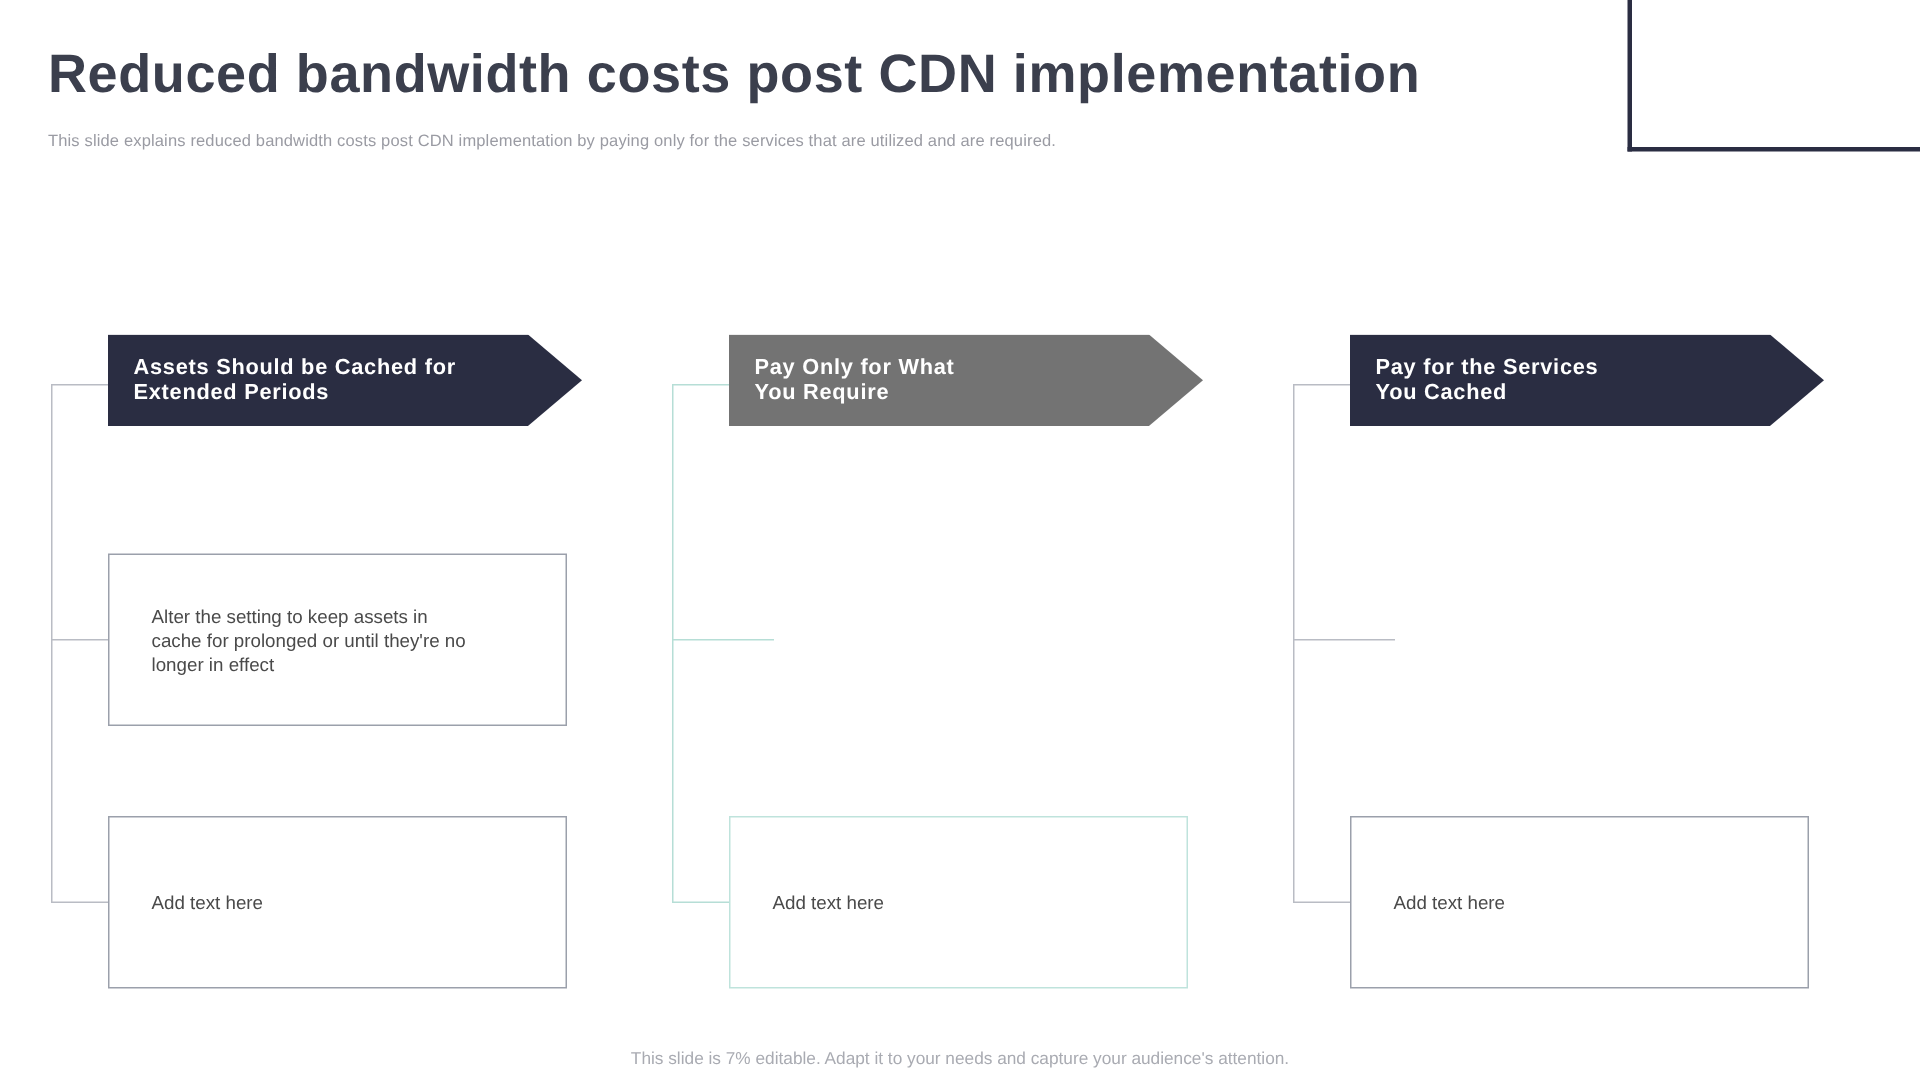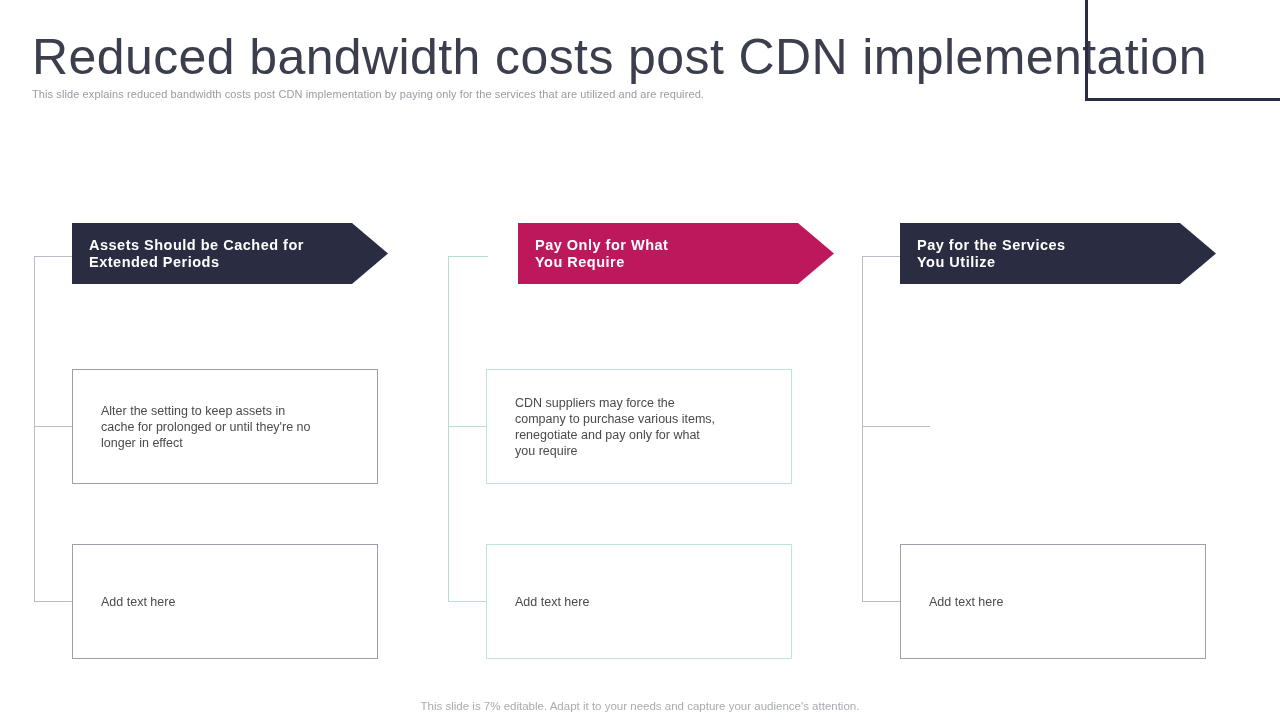--- a/index.html
+++ b/index.html
@@ -20,8 +20,8 @@
     position: absolute;
     left: 32px;
     top: 28px;
-    font-size: 50px;
-    font-weight: 400;
+    font-size: 36px;
+    font-weight: 700;
     letter-spacing: 0.4px;
     color: #3b3f4d;
     white-space: nowrap;

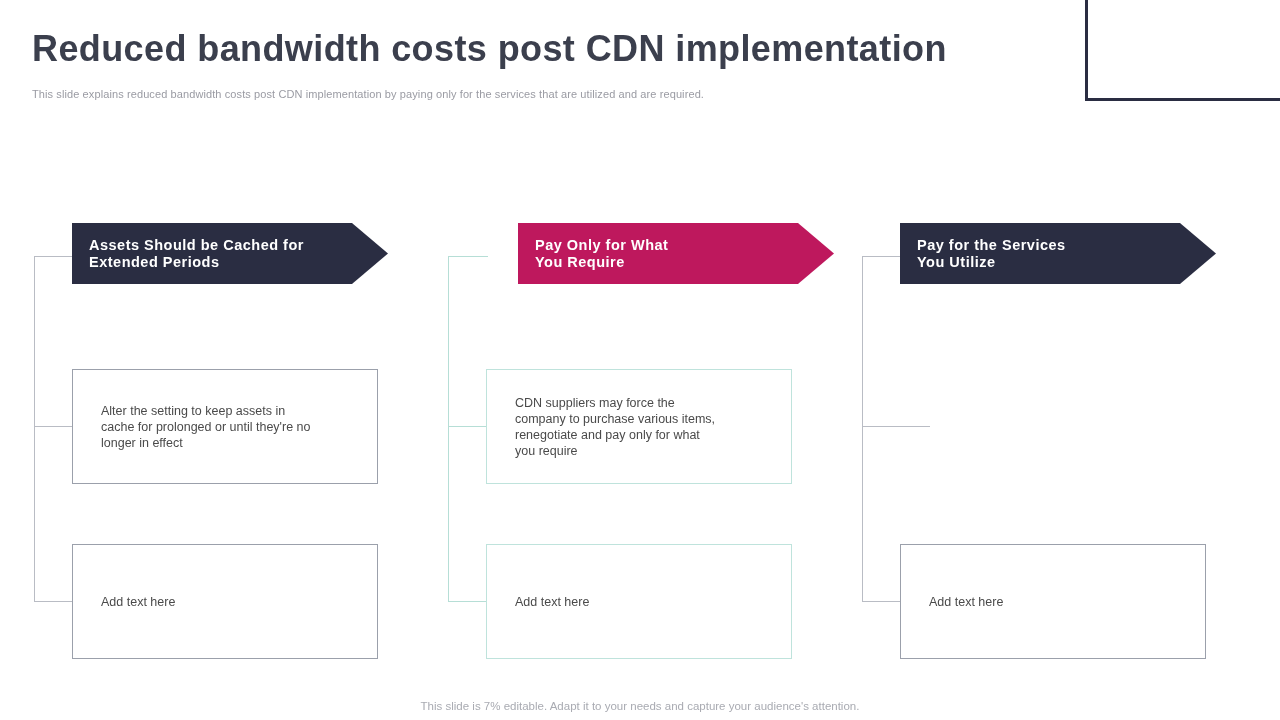--- a/index.html
+++ b/index.html
@@ -108,7 +108,7 @@
     display: flex;
     align-items: center;
   }
-  .banner.teal { background: #be185d; margin-left: 32px; }
+  .banner.teal { background: #737373; }
   .banner-text {
     color: #ffffff;
     font-size: 14.5px;

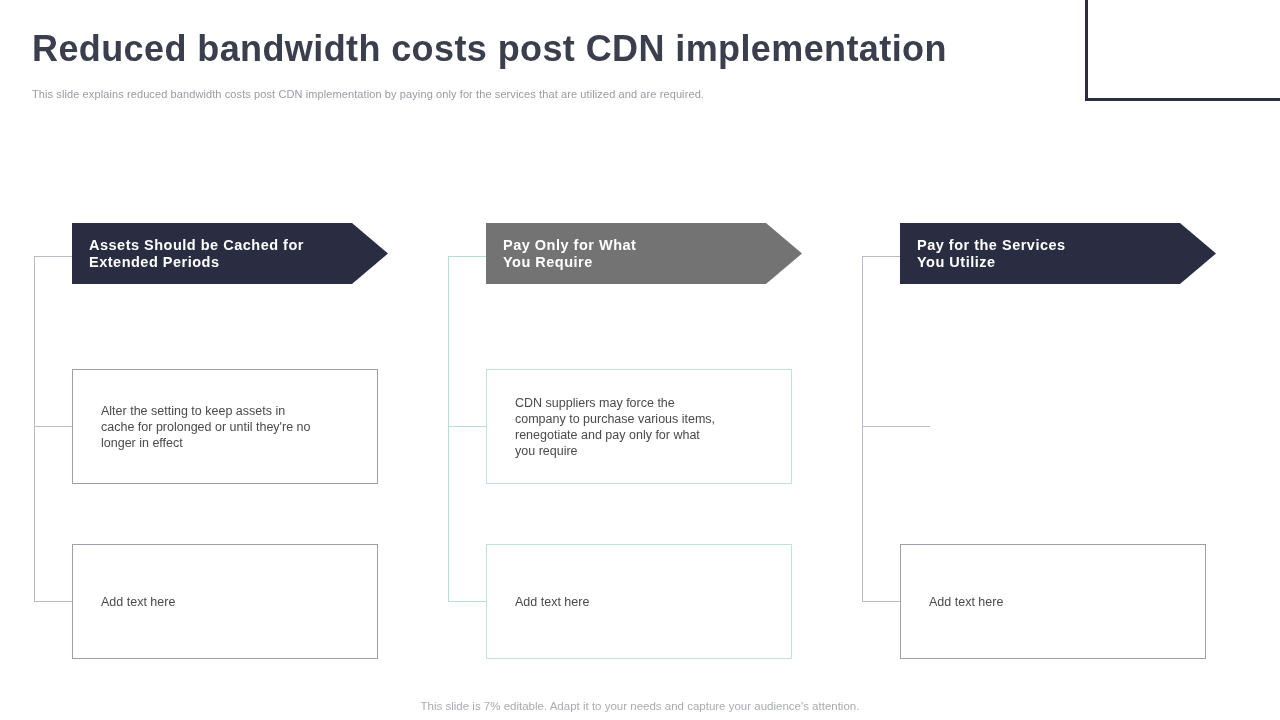--- a/index.html
+++ b/index.html
@@ -220,7 +220,7 @@
 
   <div class="banner">
     <div class="banner-text">Pay for the Services
-You Utilize</div>
+You Cached</div>
   </div>
 
 

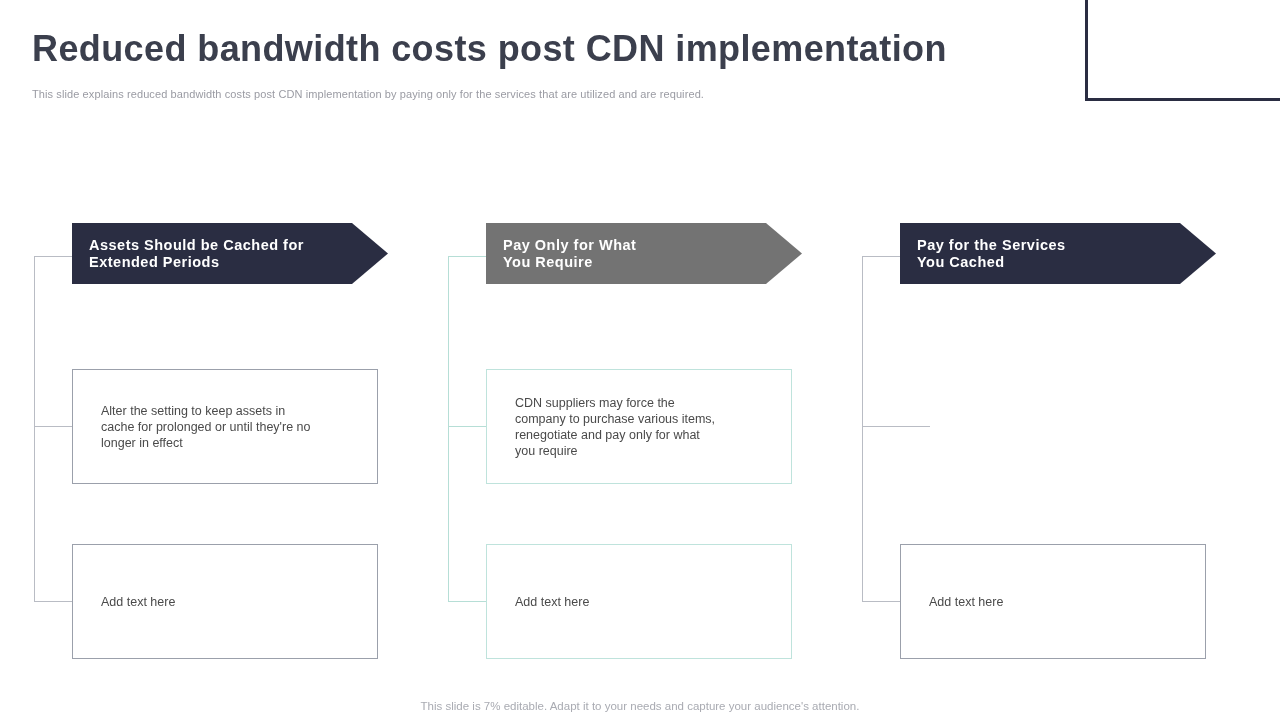--- a/index.html
+++ b/index.html
@@ -198,12 +198,6 @@
 You Require</div>
   </div>
 
-  <div class="box teal box-upper">
-    <div class="box-text">CDN suppliers may force the
-company to purchase various items,
-renegotiate and pay only for what
-you require</div>
-  </div>
 
   <div class="box teal box-lower">
     <div class="box-text">Add text here</div>

